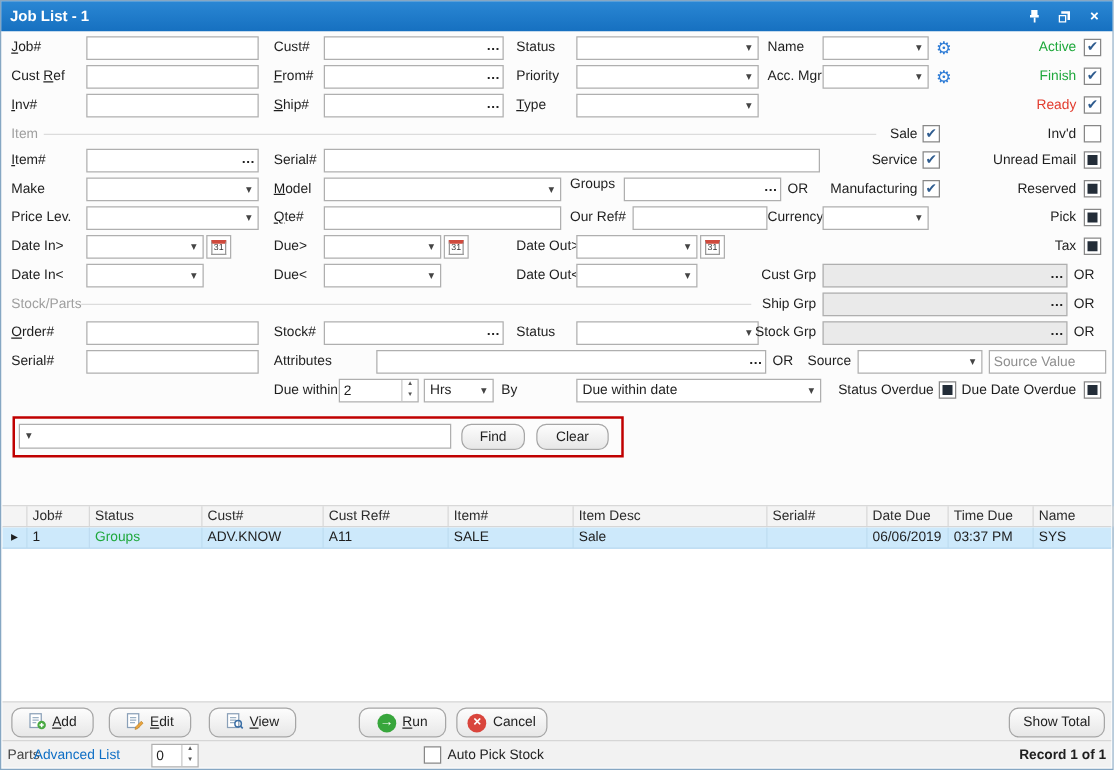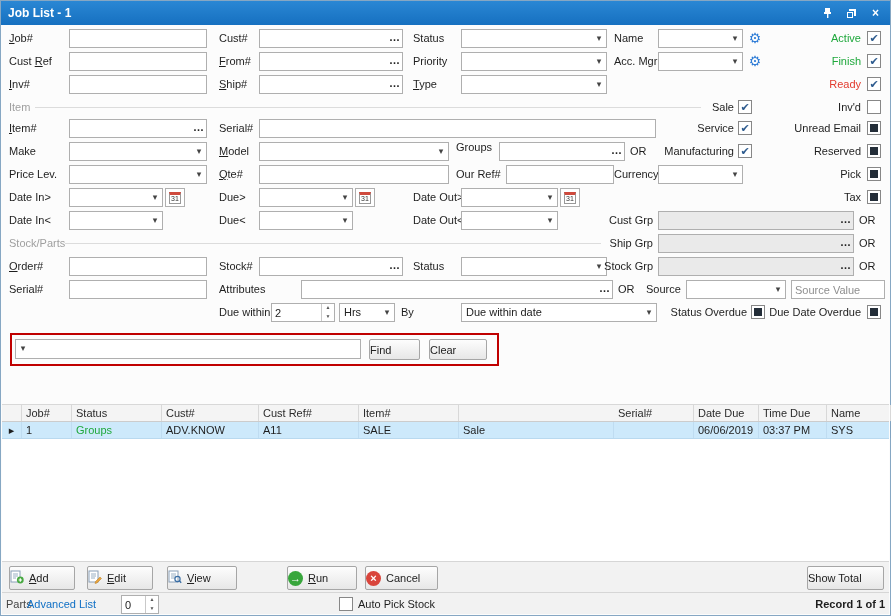--- a/index.html
+++ b/index.html
@@ -35,7 +35,7 @@
 .spinbtns{width:13px;display:flex;flex-direction:column;border-left:1px solid #c9c9c9}
 .spinbtns i{flex:1;font-style:normal;font-size:5px;line-height:7px;text-align:center;color:#555;cursor:pointer}
 .searchbox{position:absolute;left:9px;top:332px;width:489px;height:33px;border:2px solid #c00000}
-.btn{position:absolute;height:24px;border:1px solid #a6a6a6;border-radius:2px;background:linear-gradient(#fdfdfd,#e7e7e7);font:inherit;color:#222;display:flex;align-items:center;gap:5px;cursor:pointer}
+.btn{position:absolute;height:24px;border:1px solid #a6a6a6;border-radius:8px;background:linear-gradient(#fdfdfd,#e7e7e7);font:inherit;color:#222;display:flex;align-items:center;justify-content:center;gap:5px;cursor:pointer}
 .btn.small{height:21px}
 .ghint{position:absolute;left:1px;right:1px;top:374px;height:29px;background:#fbfbfb;border-top:1px solid #e6e6e6;color:#b3b3b3;display:flex;align-items:center;padding-left:9px}
 .ghdr{position:absolute;left:1px;right:1px;top:403px;height:18px;background:#f4f4f4;border-top:1px solid #d8d8d8;border-bottom:1px solid #ccc}

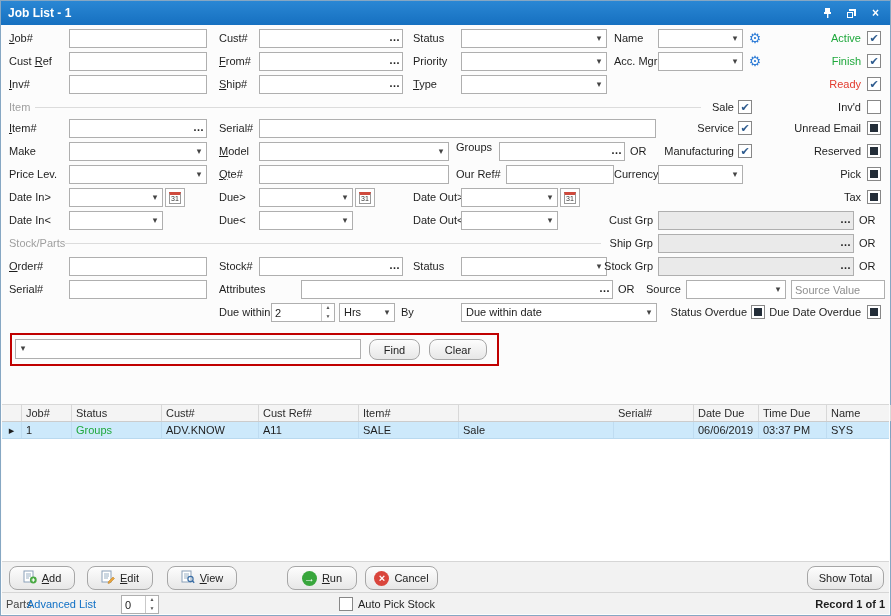--- a/index.html
+++ b/index.html
@@ -334,6 +334,7 @@
     <span class="gh" style="left:160px;width:97px">Cust#</span>
     <span class="gh" style="left:257px;width:100px">Cust Ref#</span>
     <span class="gh" style="left:357px;width:100px">Item#</span>
+    <span class="gh" style="left:457px;width:155px">Item Desc</span>
     <span class="gh" style="left:612px;width:80px">Serial#</span>
     <span class="gh" style="left:692px;width:65px">Date Due</span>
     <span class="gh" style="left:757px;width:68px">Time Due</span>

